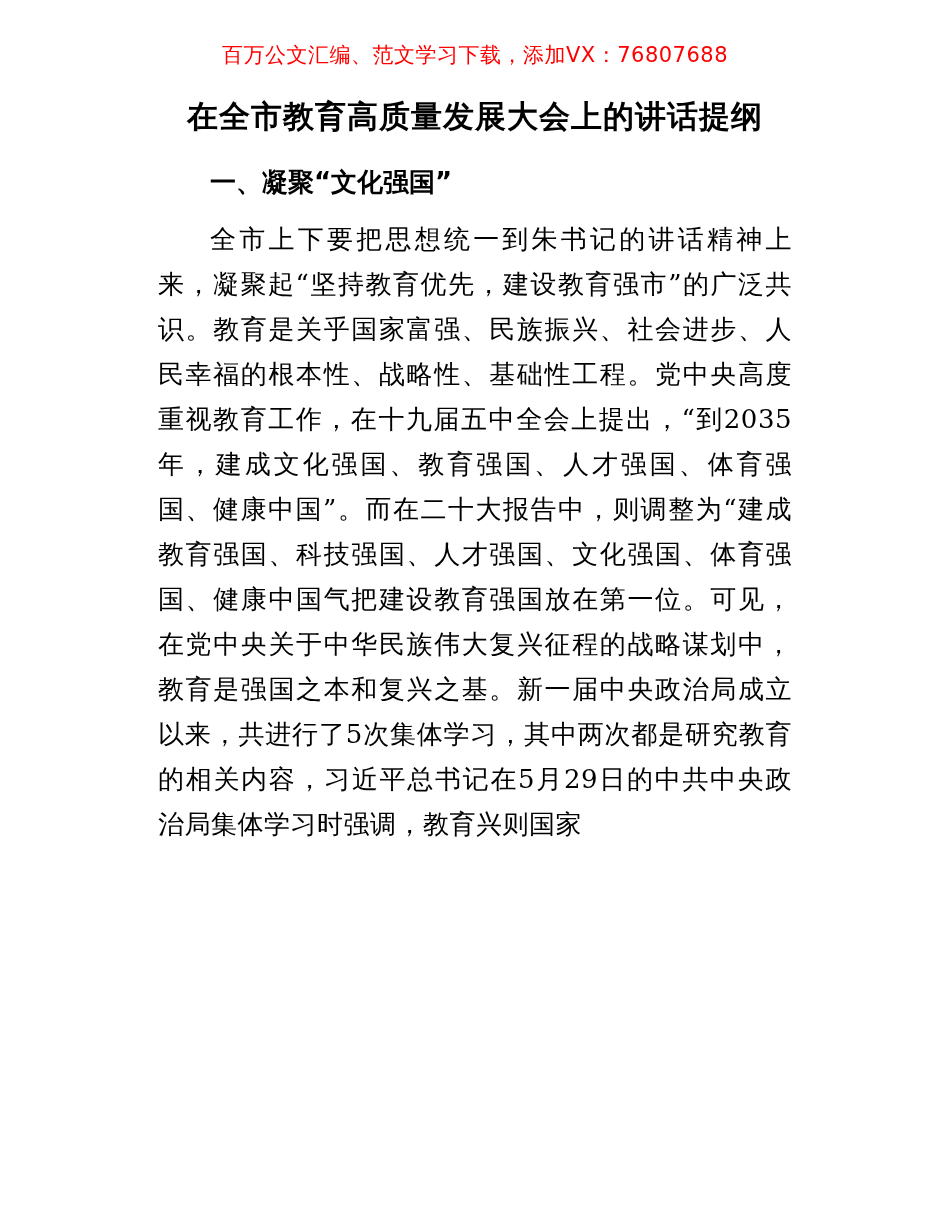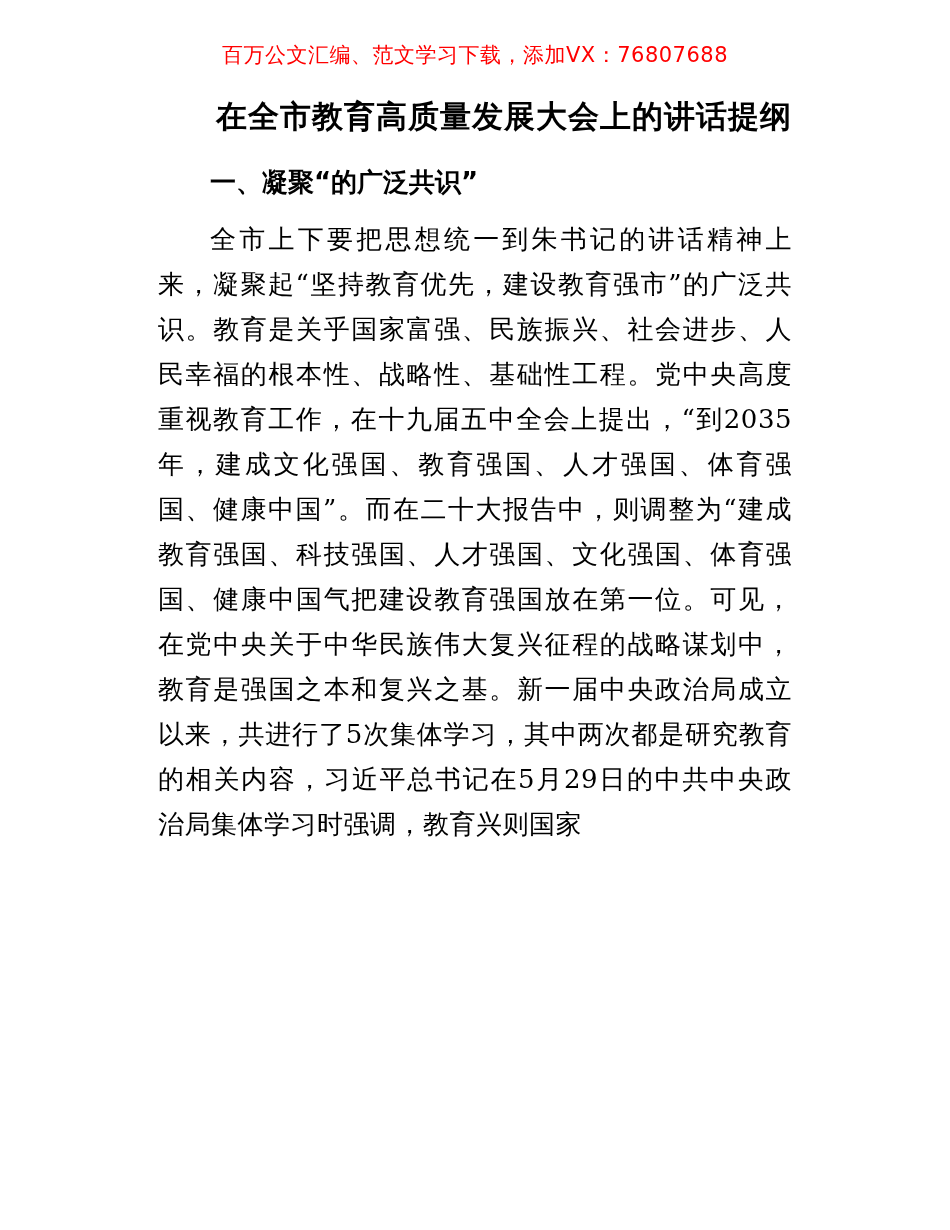--- a/index.html
+++ b/index.html
@@ -29,7 +29,7 @@
     margin-bottom: 28px;
   }
   .doc-title {
-    text-align: right;
+    text-align: center;
     font-size: 31px;
     font-weight: bold;
     font-family: Liberation Sans, sans-serif;

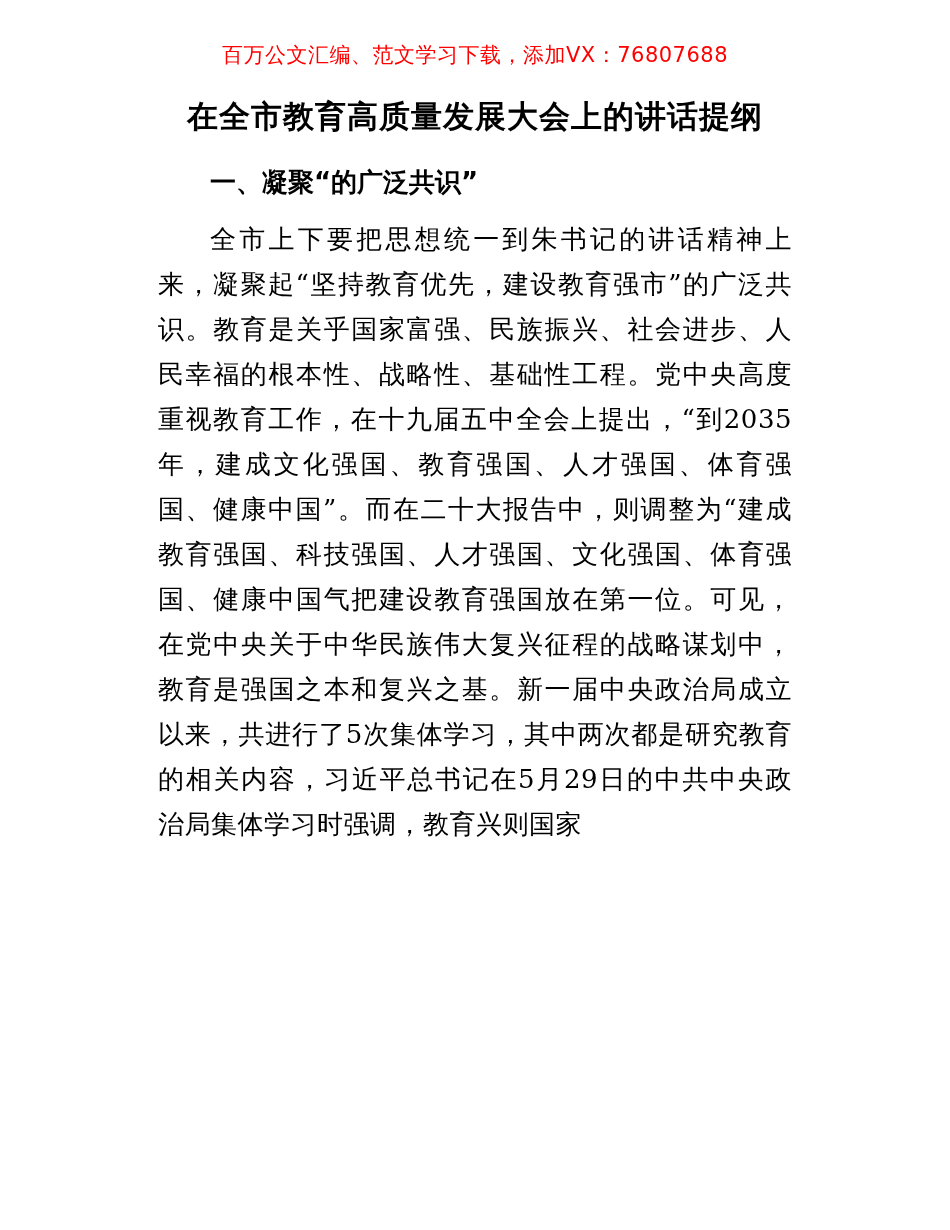--- a/index.html
+++ b/index.html
@@ -66,7 +66,7 @@
   <h1 class="doc-title">在全市教育高质量发展大会上的讲话提纲</h1>
 
 
-  <h2 class="section-heading">一、凝聚“的广泛共识”</h2>
+  <h2 class="section-heading">一、凝聚“文化强国”</h2>
 
   <p class="body-para">全市上下要把思想统一到朱书记的讲话精神上来，凝聚起“坚持教育优先，建设教育强市”的广泛共识。教育是关乎国家富强、民族振兴、社会进步、人民幸福的根本性、战略性、基础性工程。党中央高度重视教育工作，在十九届五中全会上提出，“到2035年，建成文化强国、教育强国、人才强国、体育强国、健康中国”。而在二十大报告中，则调整为“建成教育强国、科技强国、人才强国、文化强国、体育强国、健康中国气把建设教育强国放在第一位。可见，在党中央关于中华民族伟大复兴征程的战略谋划中，教育是强国之本和复兴之基。新一届中央政治局成立以来，共进行了5次集体学习，其中两次都是研究教育的相关内容，习近平总书记在5月29日的中共中央政治局集体学习时强调，教育兴则国家</p>
 

